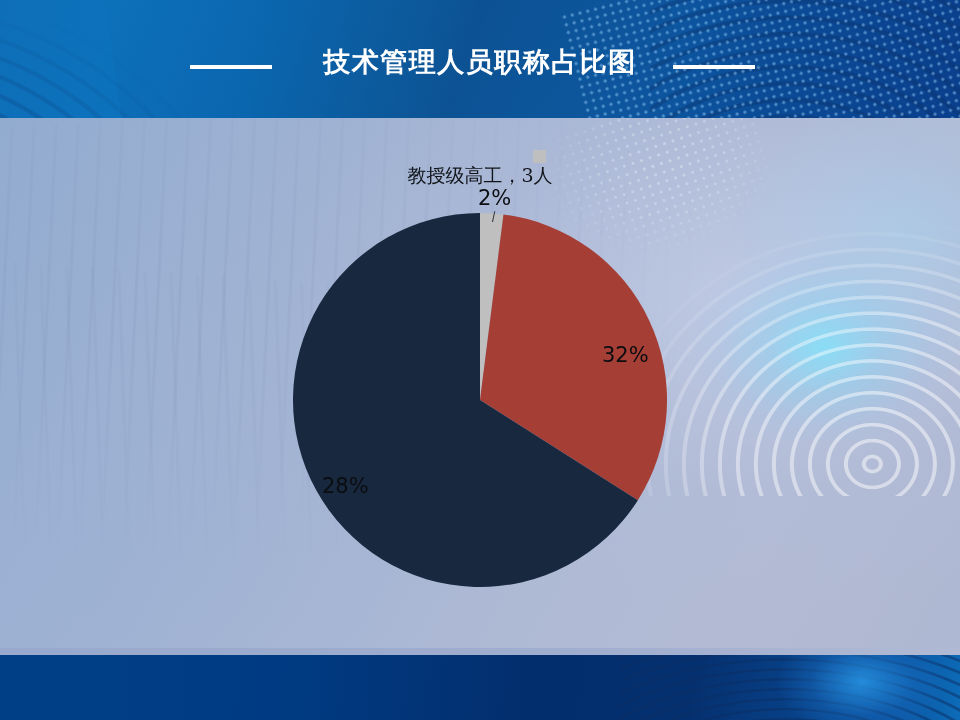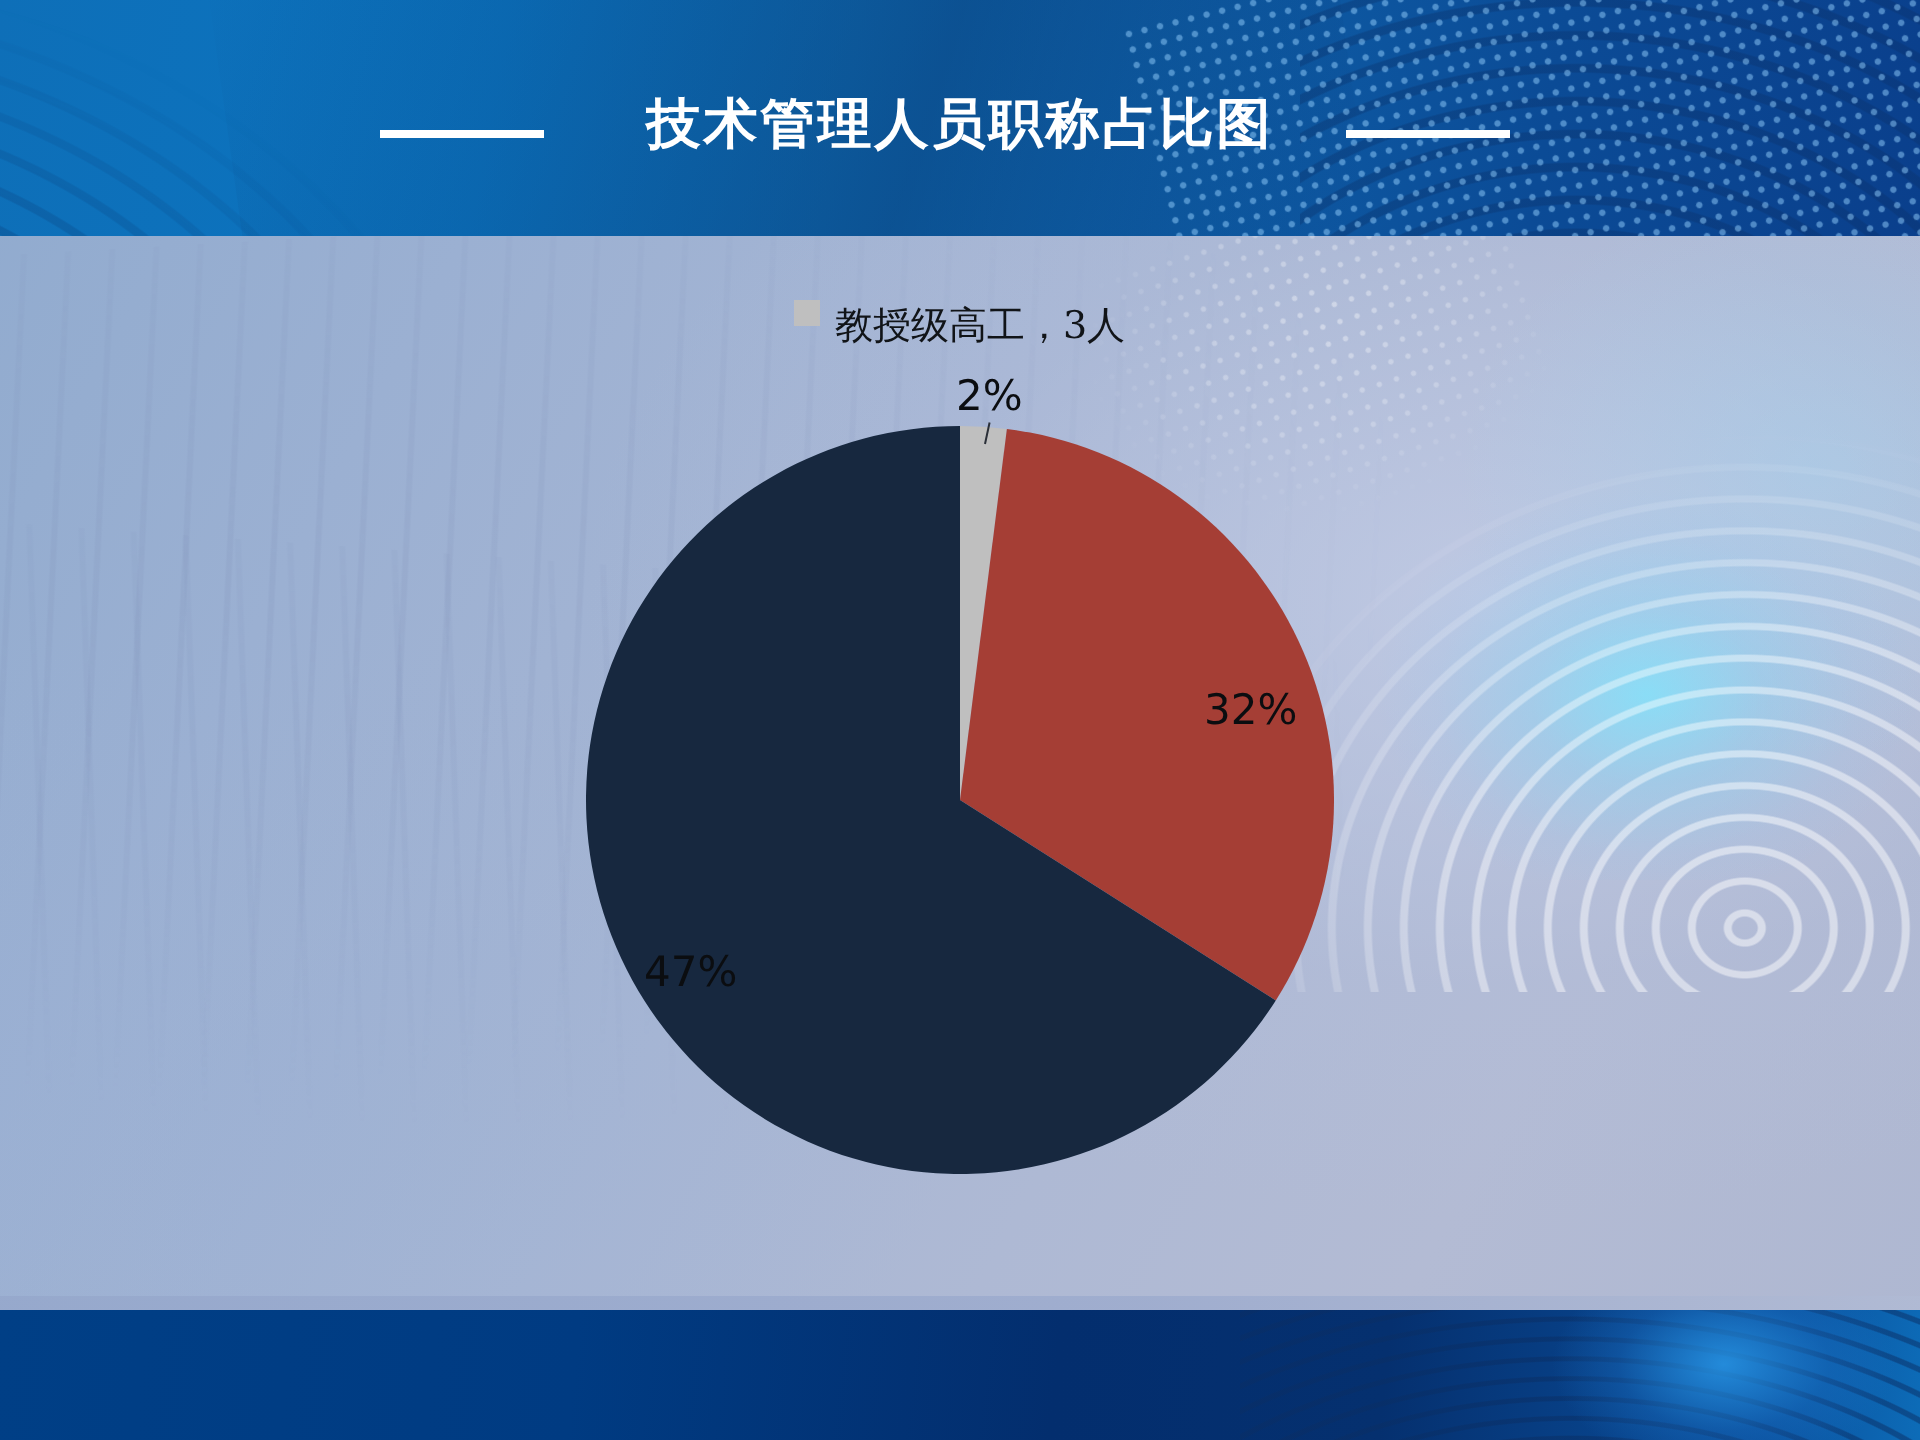--- a/index.html
+++ b/index.html
@@ -278,8 +278,9 @@
   }
   .legend-item {
     display: flex;
-    align-items: flex-start;
+    align-items: flex-end;
     margin: 0 9px;
+    flex-direction: column;
   }
   .legend-swatch {
     width: 13px;

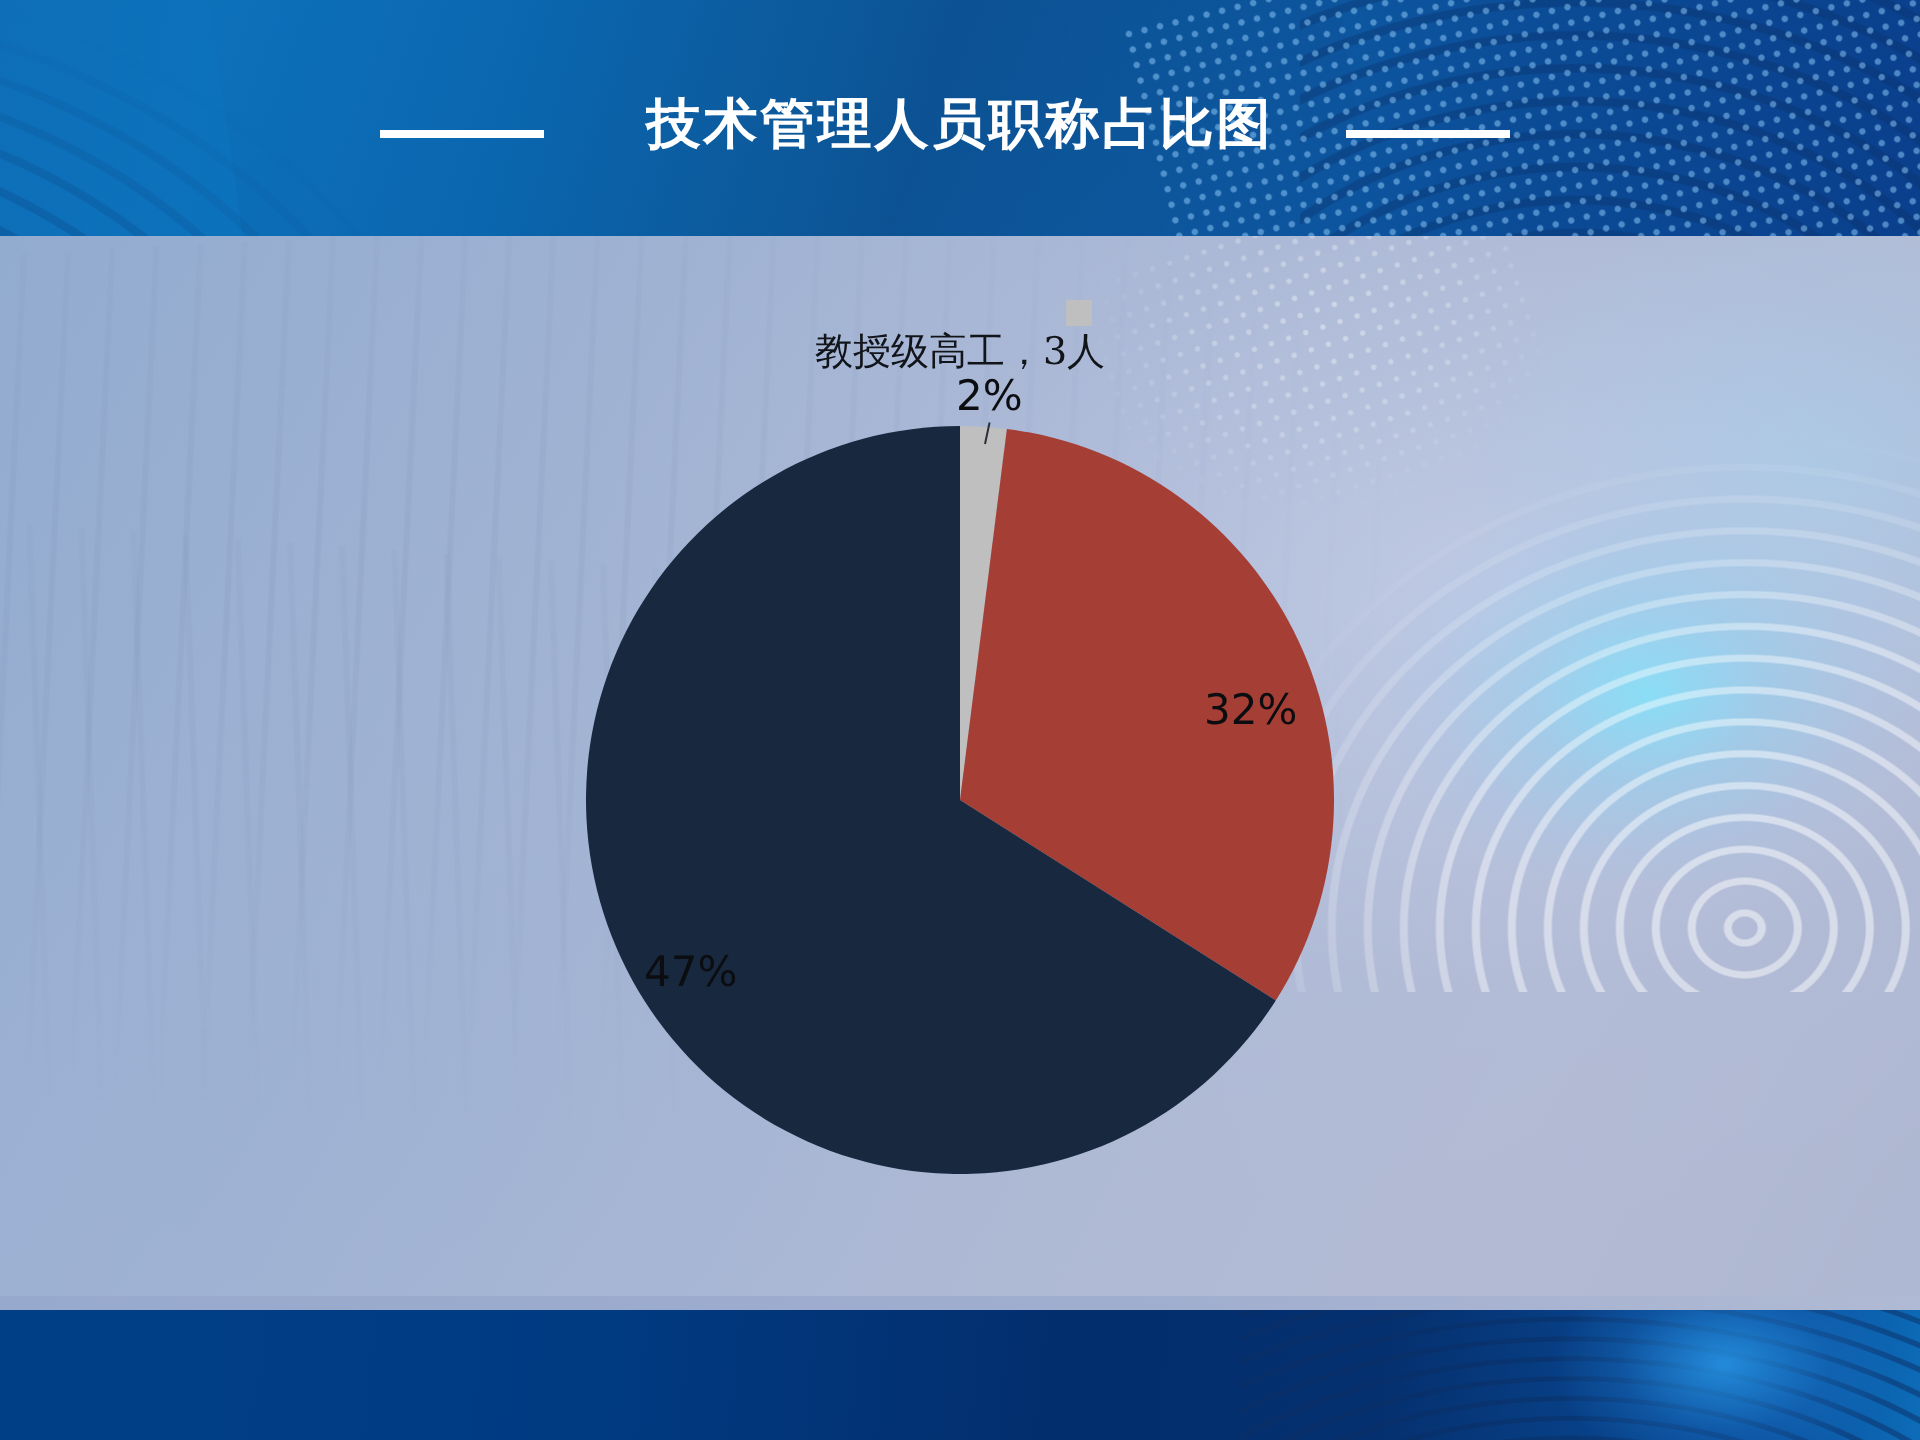--- a/index.html
+++ b/index.html
@@ -370,7 +370,7 @@
 
   <div class="pie-label label-a">2%</div>
   <div class="pie-label label-b">32%</div>
-  <div class="pie-label label-c">47%</div>
+  <div class="pie-label label-c">28%</div>
 
   <div class="ftr-lip"></div>
   <div class="footer-band">

